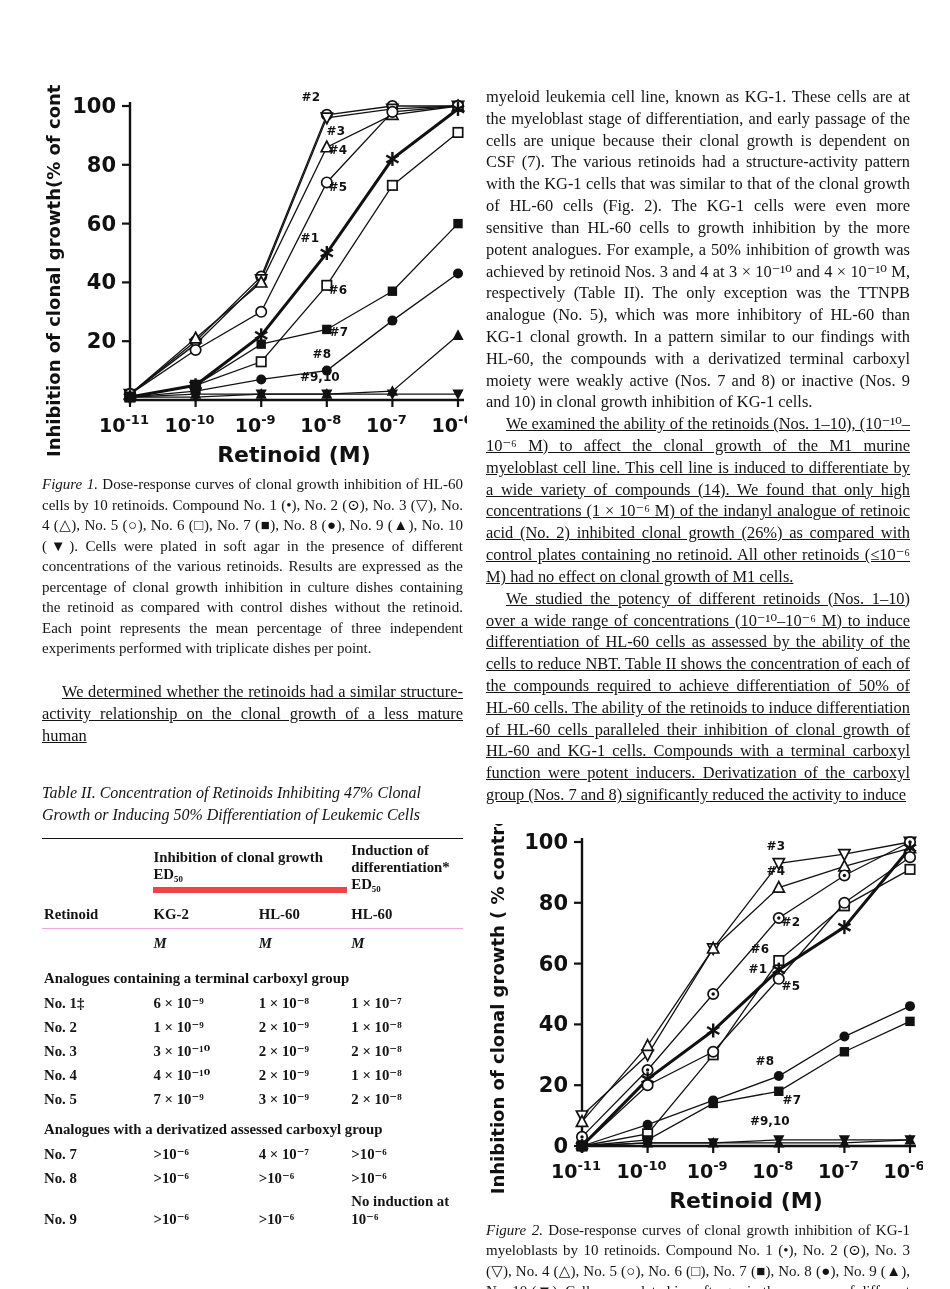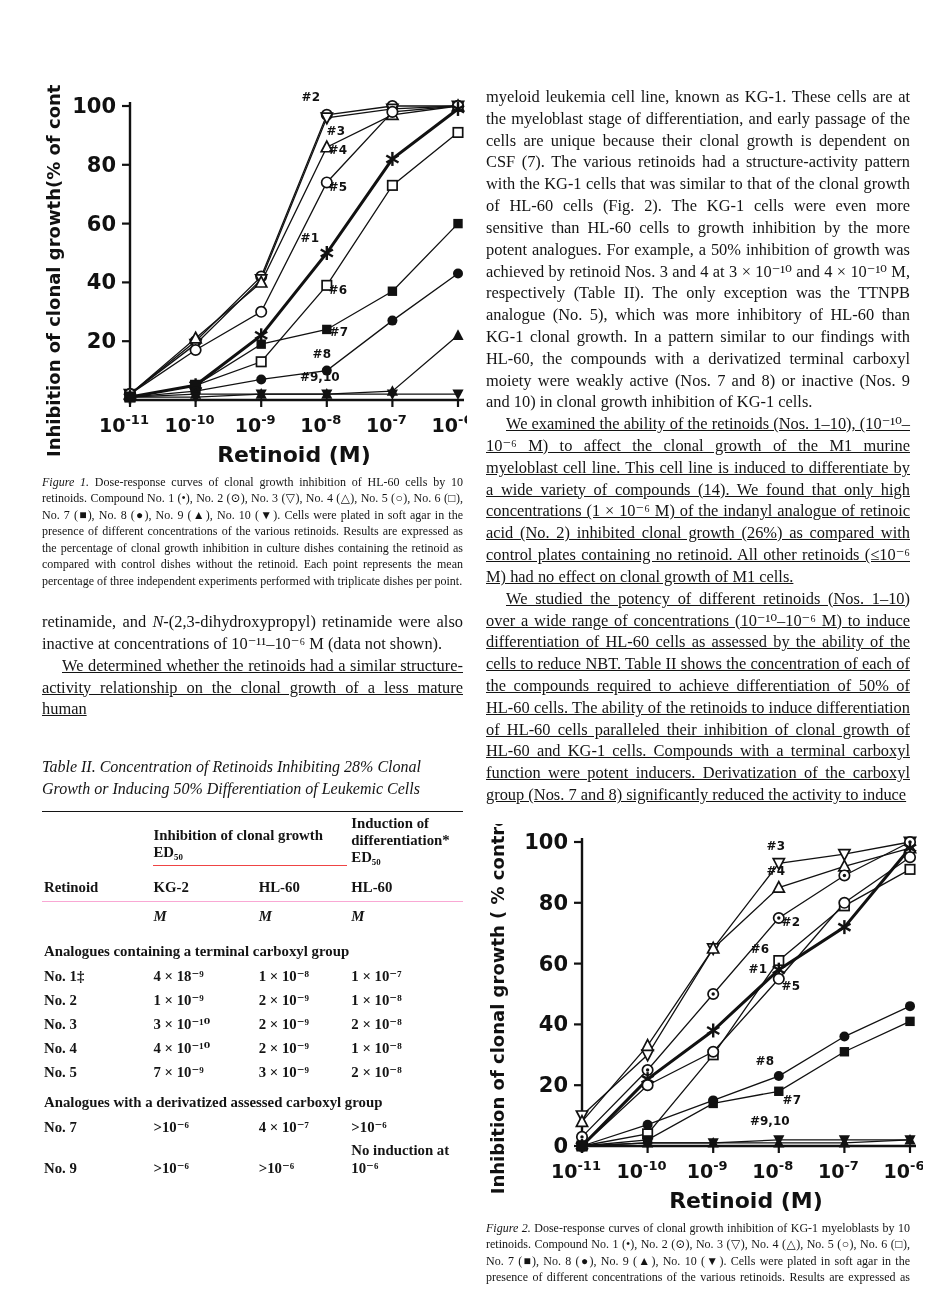--- a/index.html
+++ b/index.html
@@ -16,7 +16,7 @@
   .it { font-style:italic; }
 
   figure { margin:0; }
-  .figcap { font-size:12px; line-height:1.37; text-align:justify; margin-top:8px; }
+  .figcap { font-size:15px; line-height:1.37; text-align:justify; margin-top:8px; }
 
   .para-block { margin-top:22px; }
 

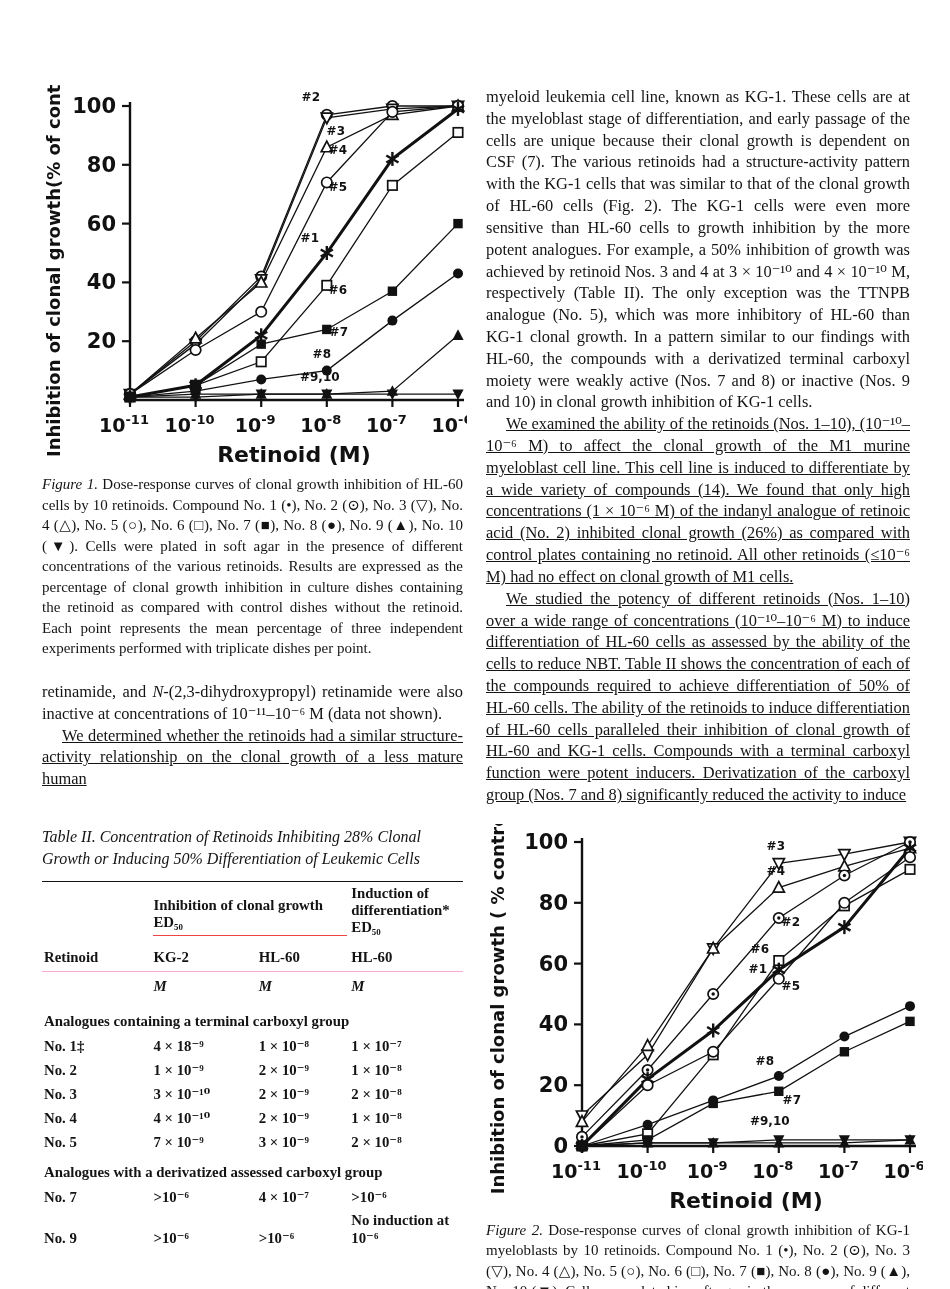--- a/index.html
+++ b/index.html
@@ -179,7 +179,6 @@
     </figure>
 
     <div class="para-block">
-      <p class="body"><span>retinamide, and </span><span class="it">N</span><span>-(2,3-dihydroxypropyl) retinamide were also inactive at concentrations of 10⁻¹¹–10⁻⁶ M (data not shown).</span></p>
       <p class="body indent">We determined whether the retinoids had a similar structure-activity relationship on the clonal growth of a less mature human</p>
     </div>
 

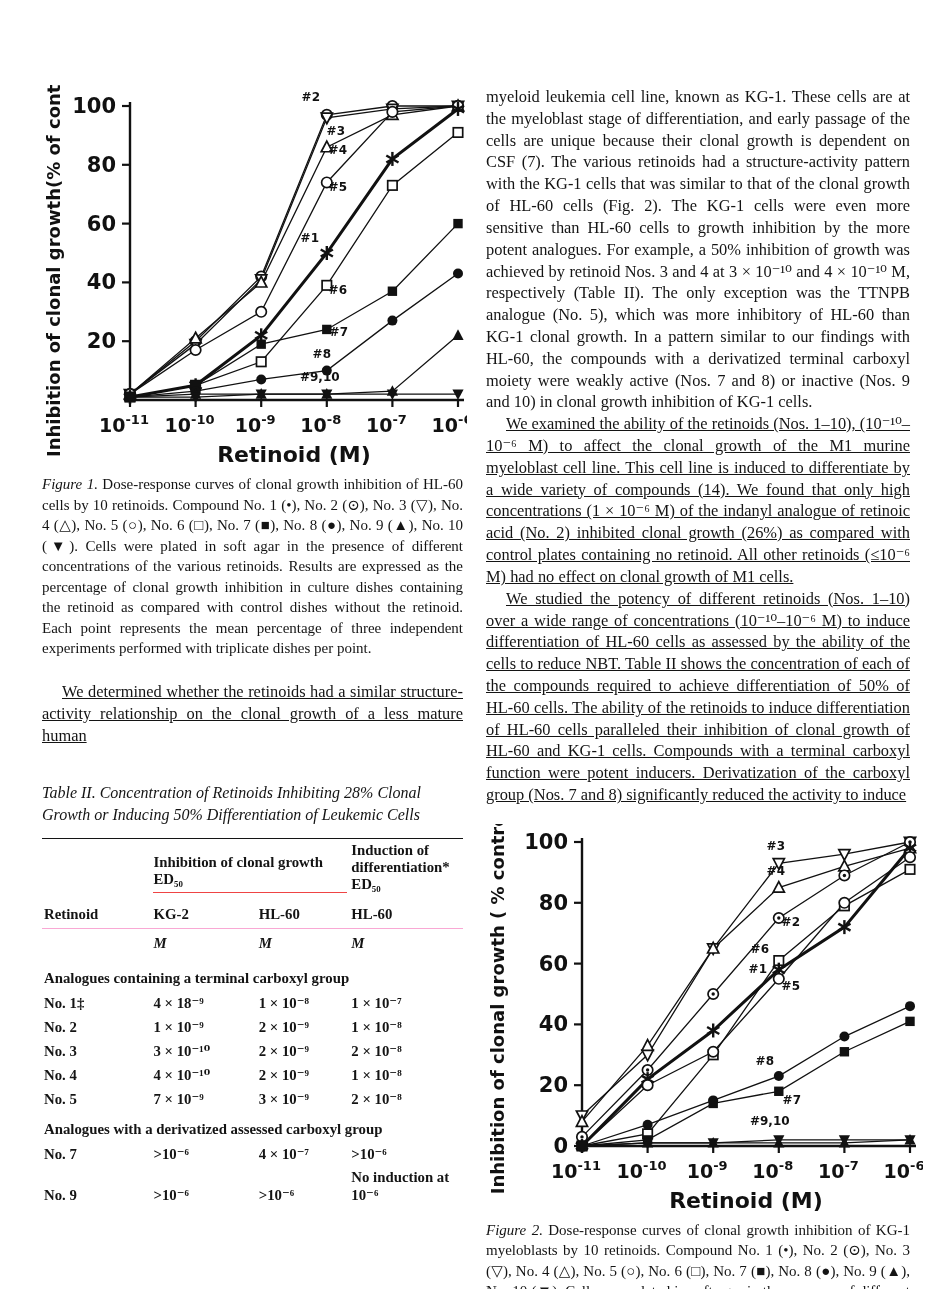--- a/index.html
+++ b/index.html
@@ -183,7 +183,7 @@
     </div>
 
     <section class="table-block">
-      <div class="table-title">Table II. Concentration of Retinoids Inhibiting 28% Clonal Growth or Inducing 50% Differentiation of Leukemic Cells</div>
+      <div class="table-title">Table II. Concentration of Retinoids Inhibiting 47% Clonal Growth or Inducing 50% Differentiation of Leukemic Cells</div>
       <table class="t2">
         <colgroup>
             <col style="width:26%">

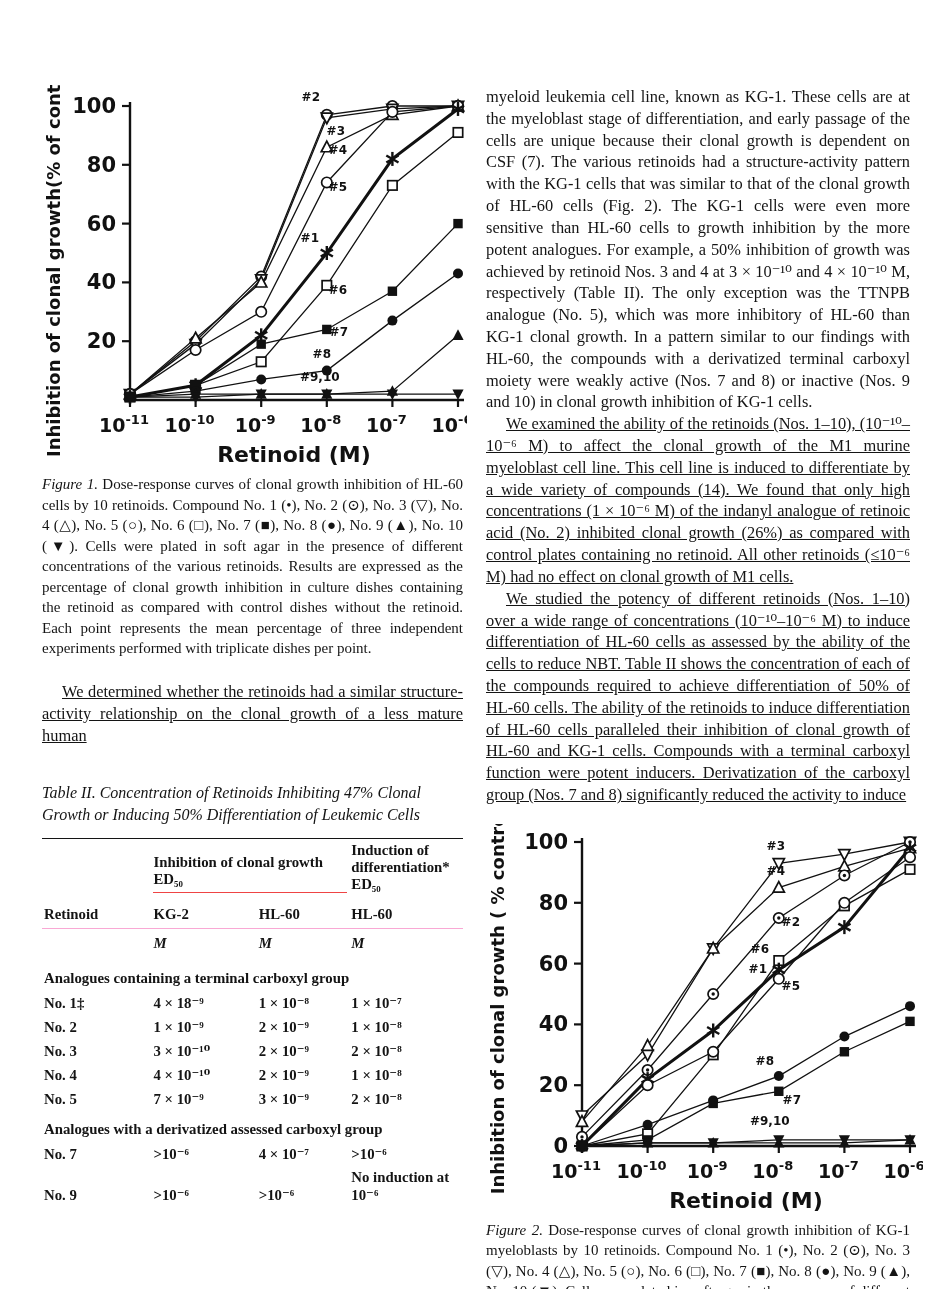--- a/index.html
+++ b/index.html
@@ -25,7 +25,7 @@
   table.t2 { border-collapse:collapse; width:100%; font-size:14.8px;
              border-top:1.6px solid #141414; }
   table.t2 th, table.t2 td { font-weight:bold; text-align:left; vertical-align:bottom; padding:3px 2px; }
-  .th-span { border-bottom:1px solid #ef4444; padding-bottom:4px; }
+  .th-span { border-bottom:6px solid #ef4444; padding-bottom:4px; }
   tr.colhead th { border-bottom:1px solid #f9a8d4; padding-top:10px; padding-bottom:5px; }
   tr.units td { font-style:italic; padding-top:6px; padding-bottom:8px; }
   tr.group td { padding-top:10px; padding-bottom:4px; }

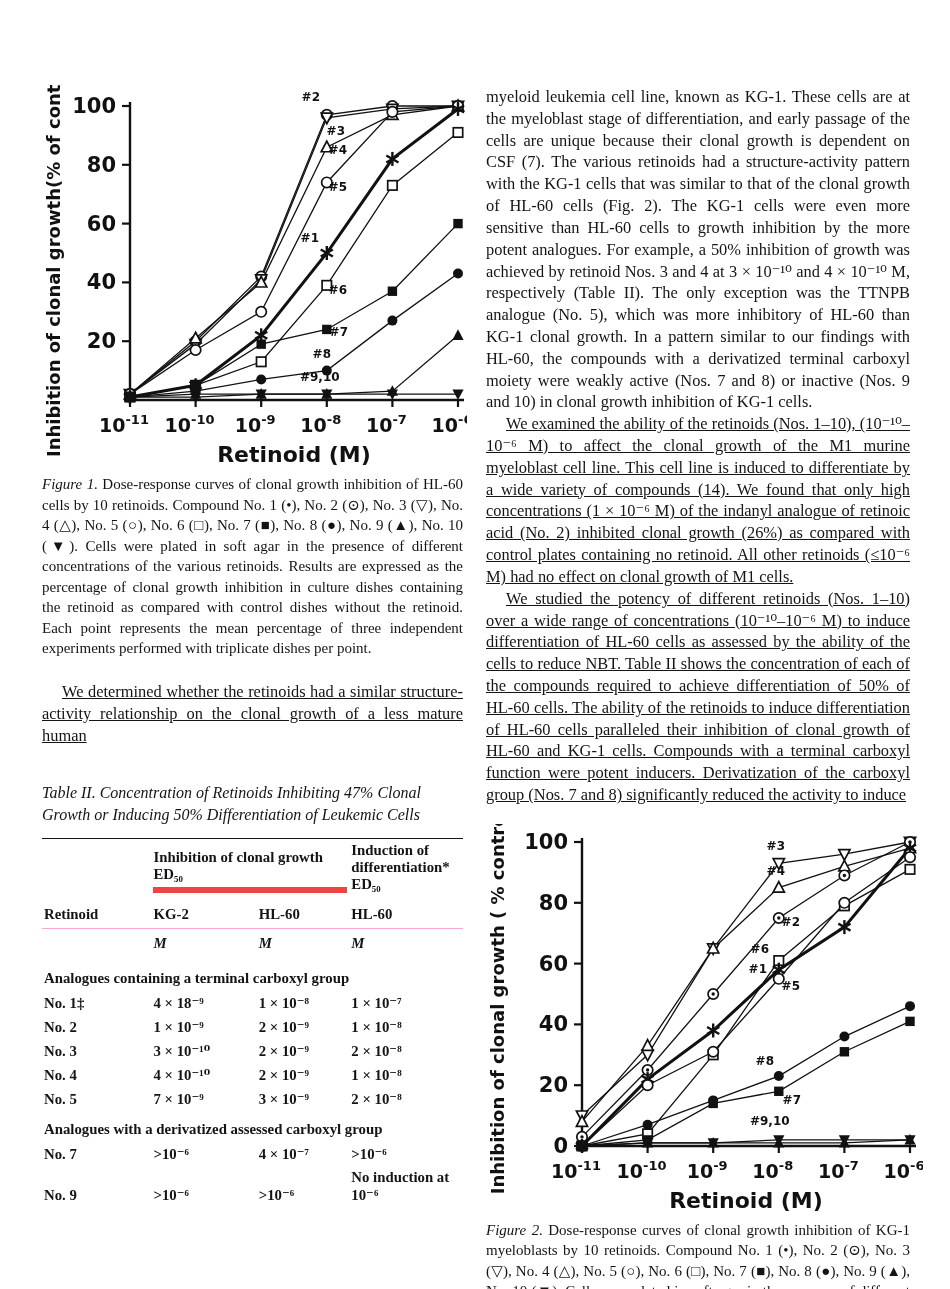--- a/index.html
+++ b/index.html
@@ -218,7 +218,7 @@
           </tr>
           <tr>
             <td class="rlabel">No. 1‡</td>
-            <td>4 × 18⁻⁹</td>
+            <td>6 × 10⁻⁹</td>
             <td>1 × 10⁻⁸</td>
             <td>1 × 10⁻⁷</td>
           </tr>

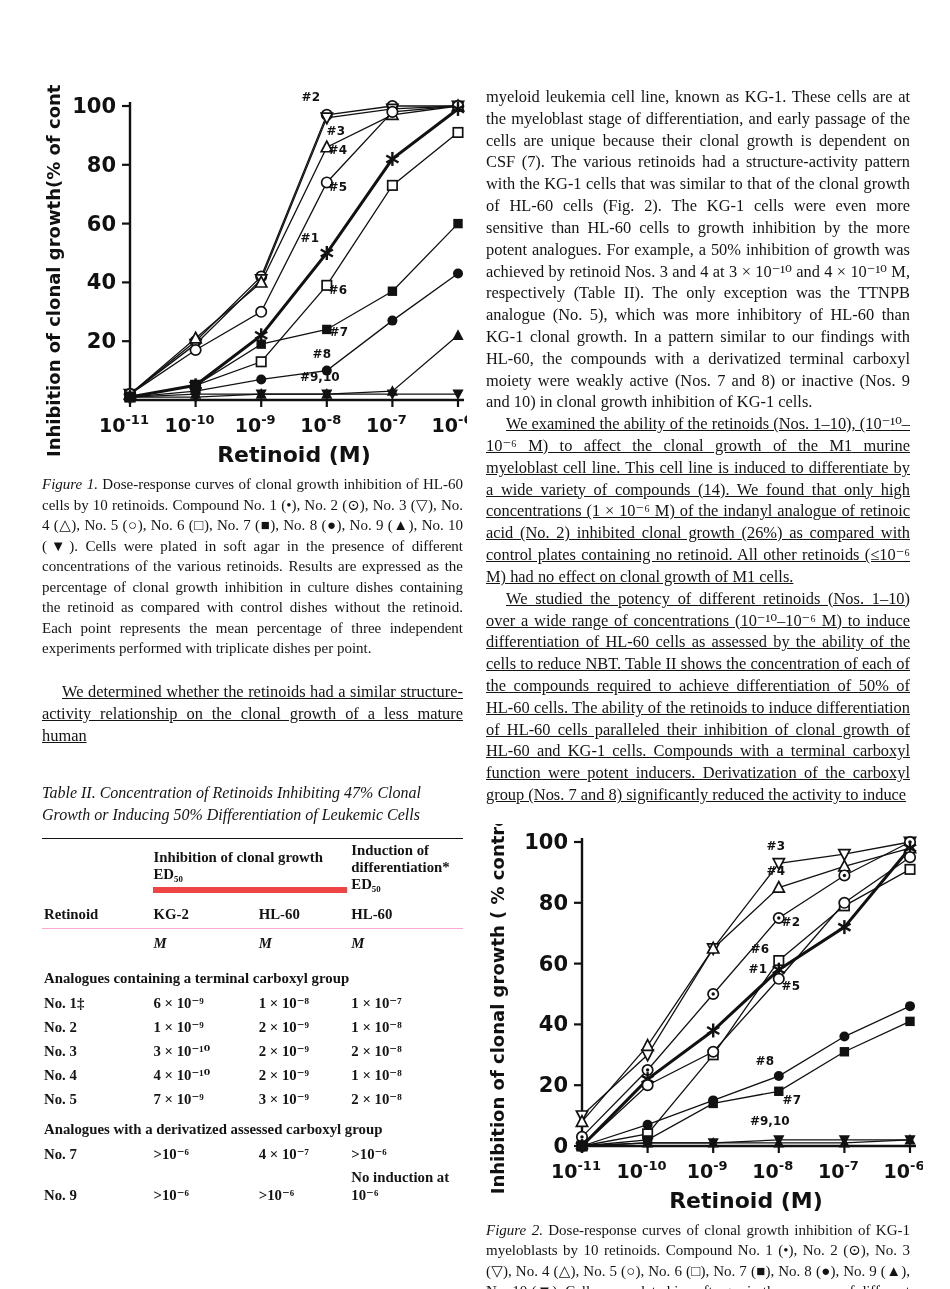--- a/index.html
+++ b/index.html
@@ -253,6 +253,12 @@
             <td class="rlabel">No. 7</td>
             <td>&gt;10⁻⁶</td>
             <td>4 × 10⁻⁷</td>
+            <td>&gt;10⁻⁶</td>
+          </tr>
+          <tr>
+            <td class="rlabel">No. 8</td>
+            <td>&gt;10⁻⁶</td>
+            <td>&gt;10⁻⁶</td>
             <td>&gt;10⁻⁶</td>
           </tr>
           <tr>

